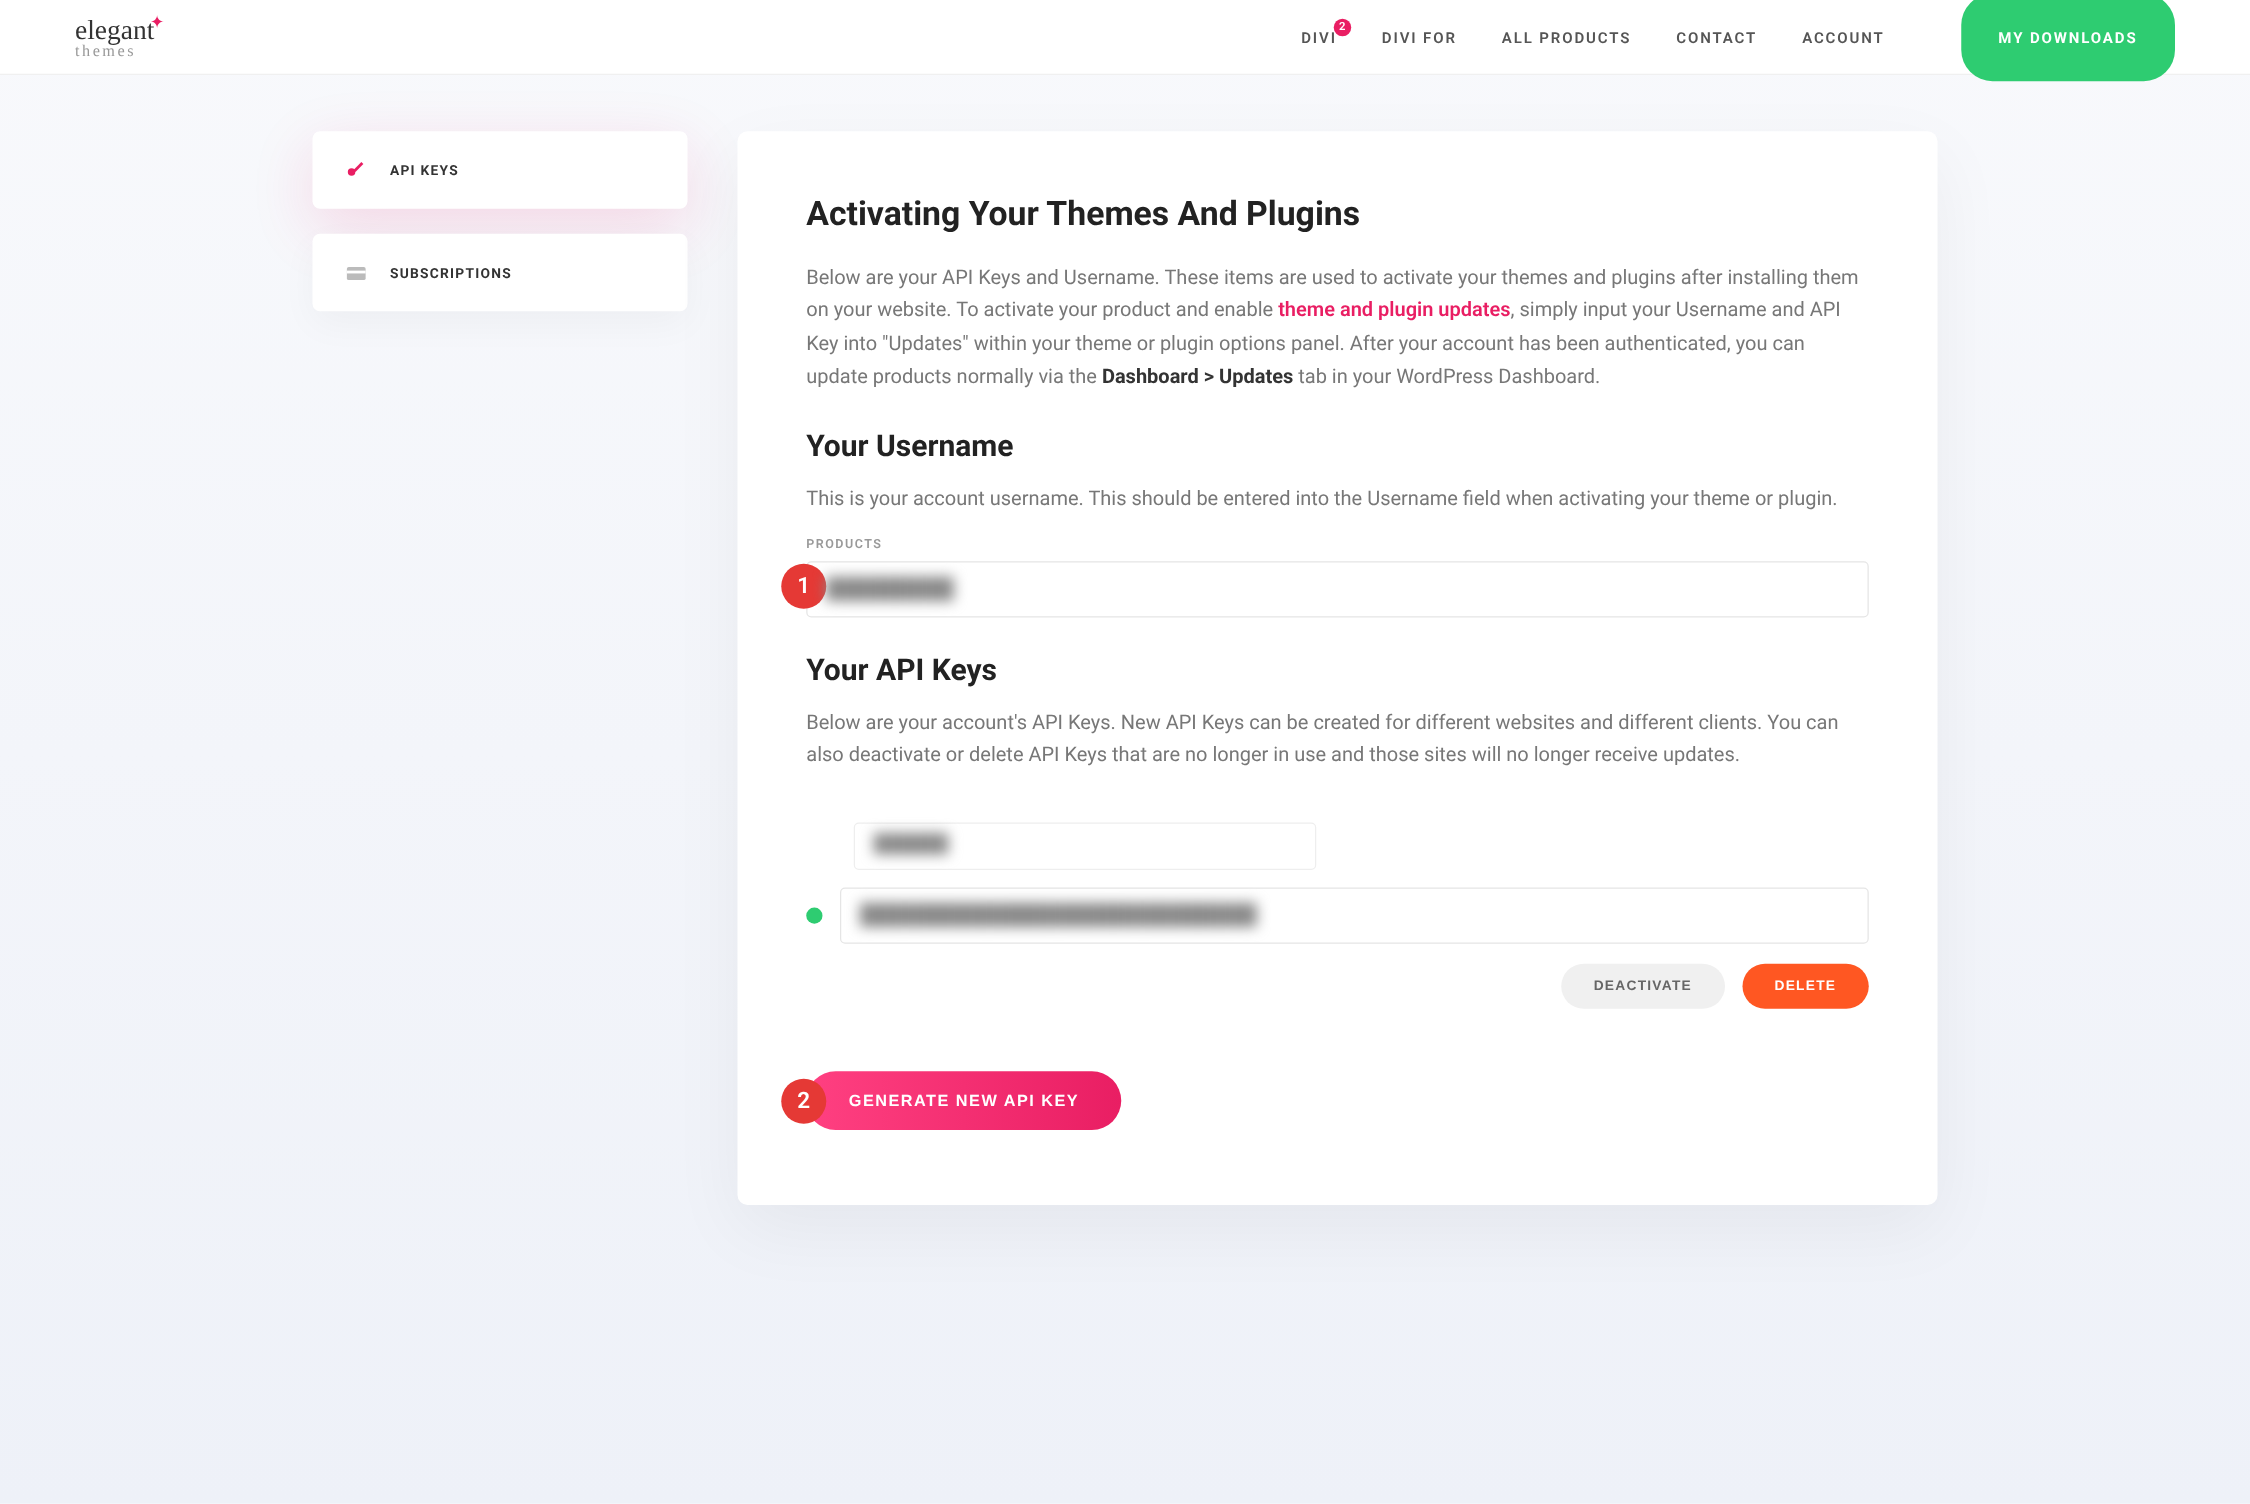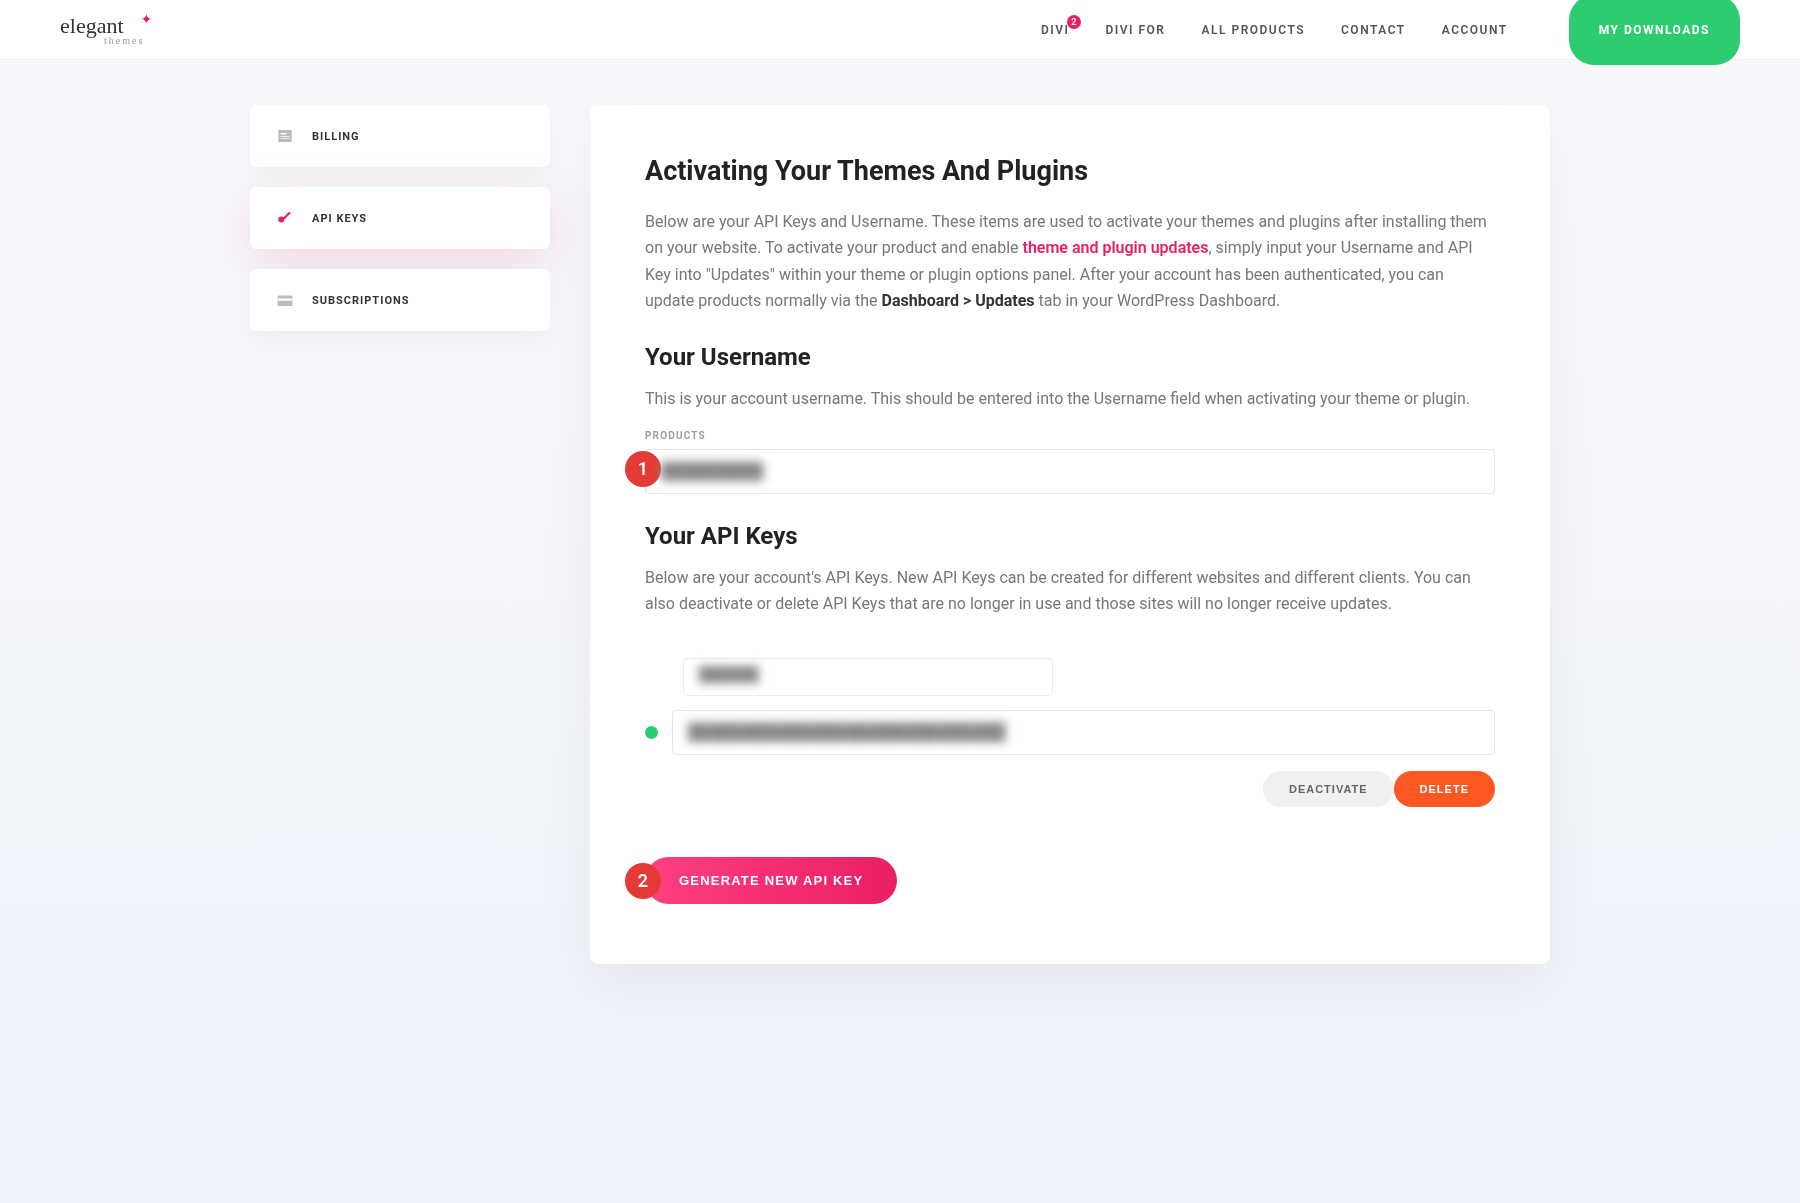--- a/index.html
+++ b/index.html
@@ -26,7 +26,7 @@
   position: relative;
 }
 .logo .star { color: #e91e63; font-size: 14px; position: absolute; top: -2px; right: -8px; }
-.logo-sub { font-size: 10px; letter-spacing: 2px; color: #999; display: block; margin-top: -4px; margin-left: 44px; }
+.logo-sub { font-size: 13px; letter-spacing: 2px; color: #999; display: block; margin-top: -4px; }
 .nav {
   margin-left: auto;
   display: flex;

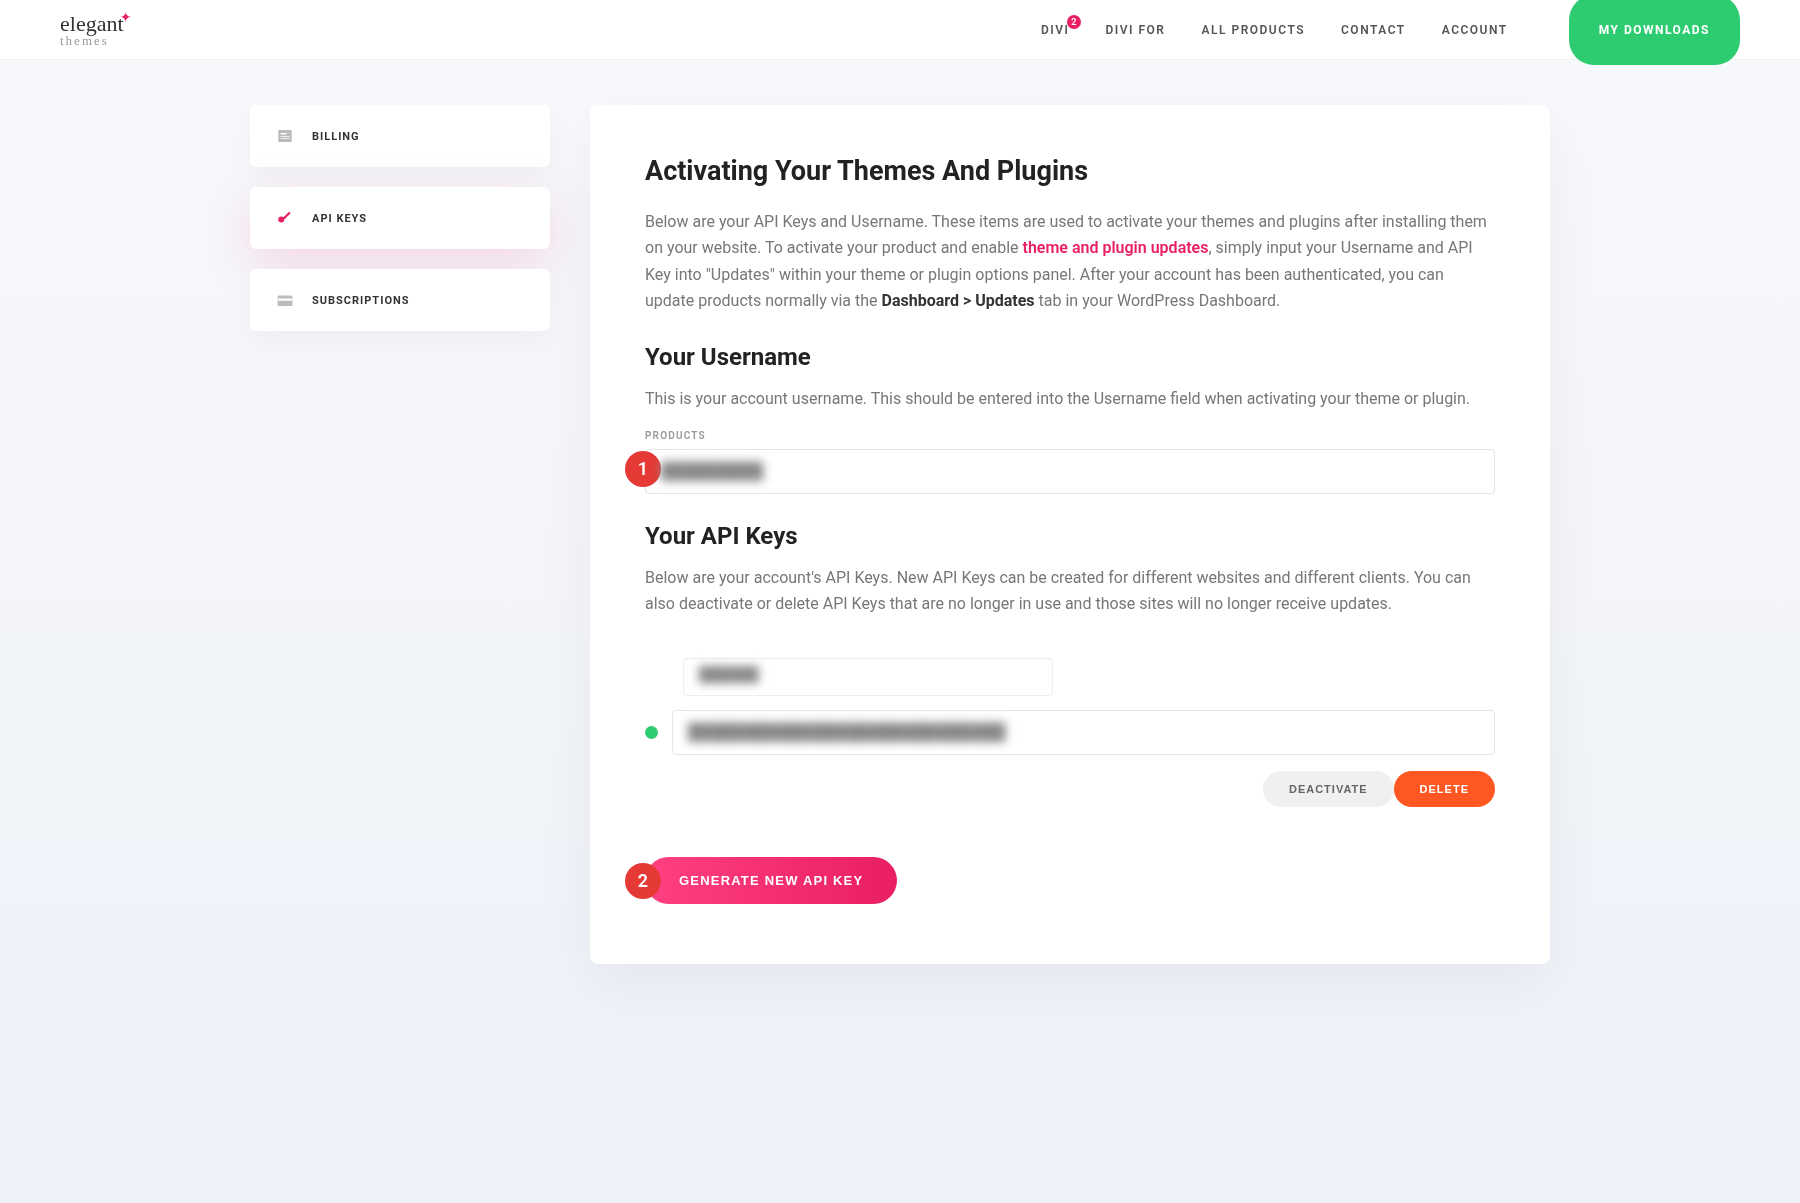--- a/index.html
+++ b/index.html
@@ -263,17 +263,6 @@
 
 <div class="container">
   <div class="sidebar">
-    <div class="sidebar-item">
-      <span class="sidebar-icon">
-        <svg width="18" height="18" viewBox="0 0 24 24" fill="#bbb">
-            <rect x="3" y="4" width="18" height="16" rx="1"></rect>
-            <rect x="6" y="8" width="8" height="2" fill="#fff"></rect>
-            <rect x="6" y="12" width="12" height="1" fill="#fff"></rect>
-            <rect x="6" y="15" width="12" height="1" fill="#fff"></rect>
-          </svg>
-      </span>
-      <span class="sidebar-label">BILLING</span>
-    </div>
     <div class="sidebar-item active">
       <span class="sidebar-icon">
         <svg width="18" height="18" viewBox="0 0 24 24" fill="#e91e63">

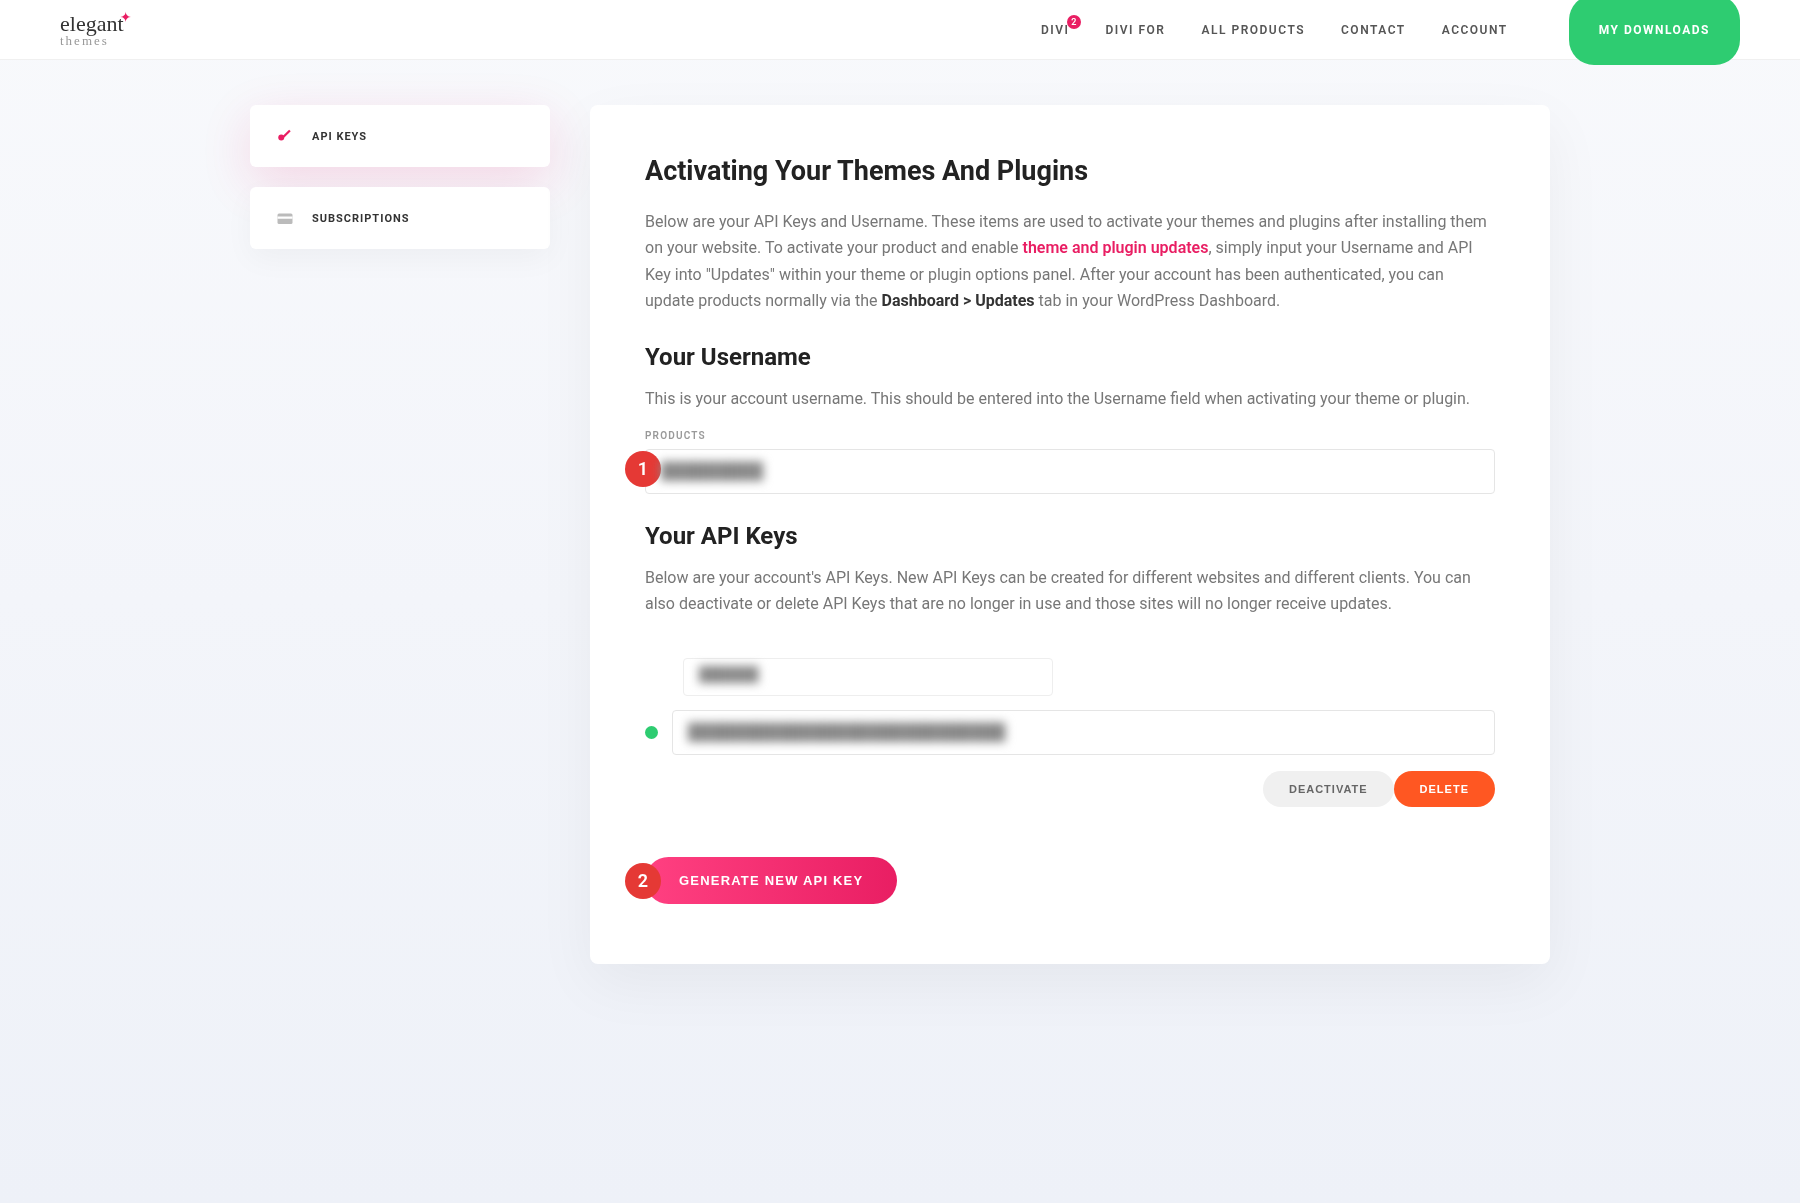--- a/index.html
+++ b/index.html
@@ -186,6 +186,7 @@
 .api-actions {
   display: flex;
   justify-content: flex-end;
+  gap: 14px;
   margin-top: 16px;
 }
 .btn-deactivate {

